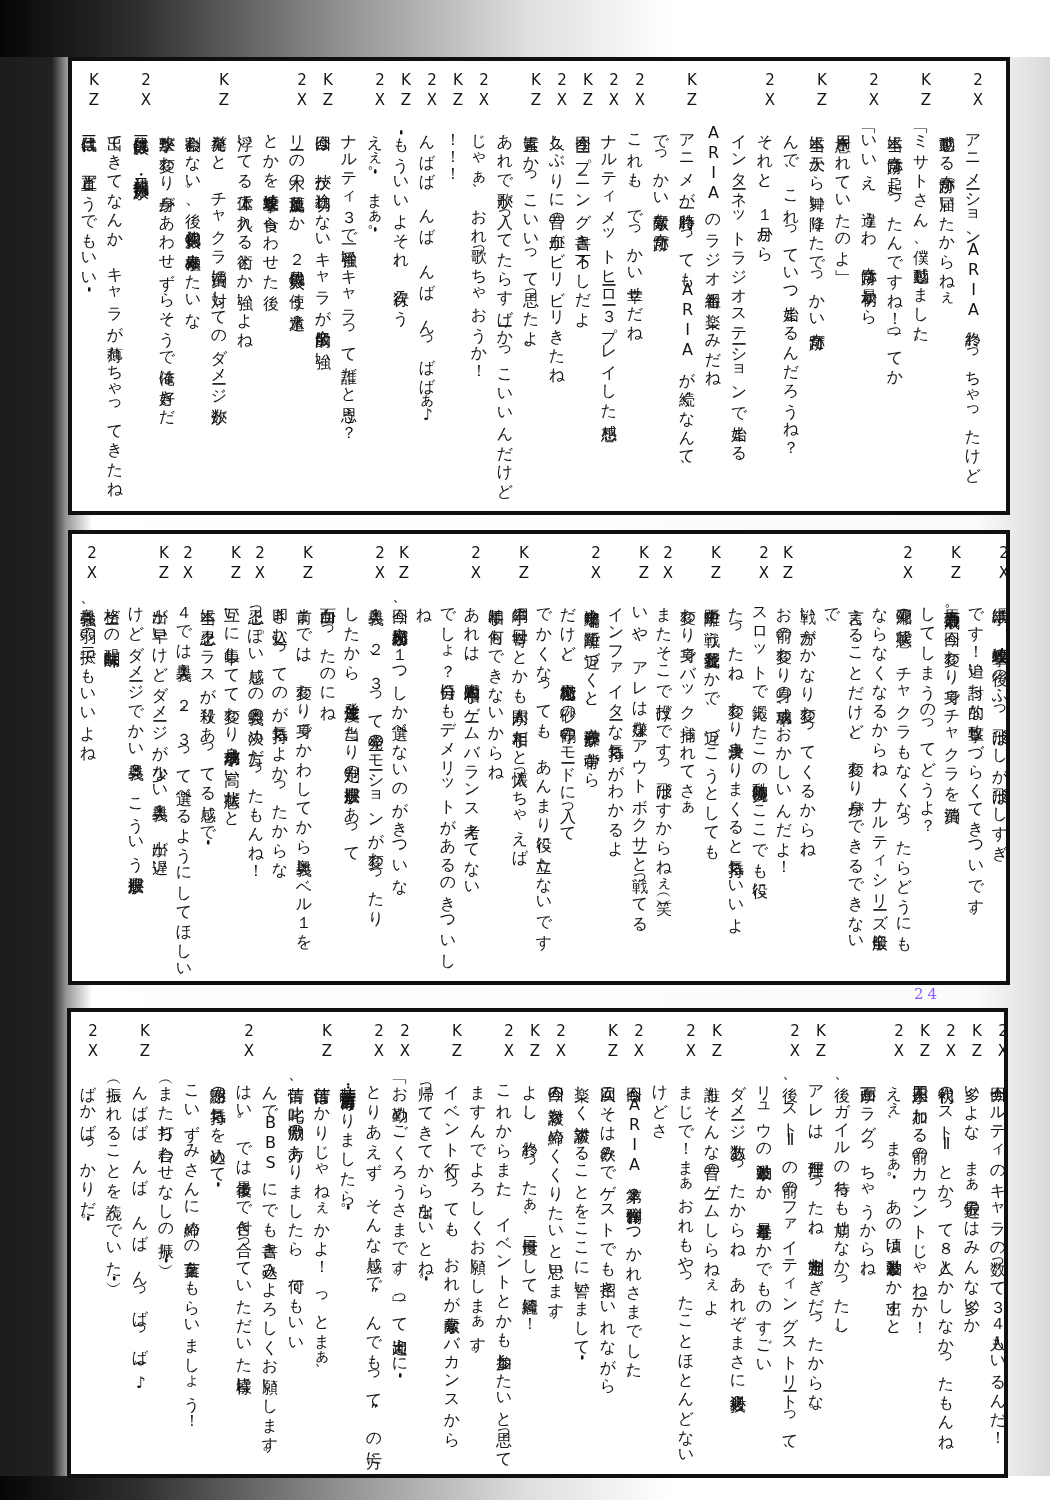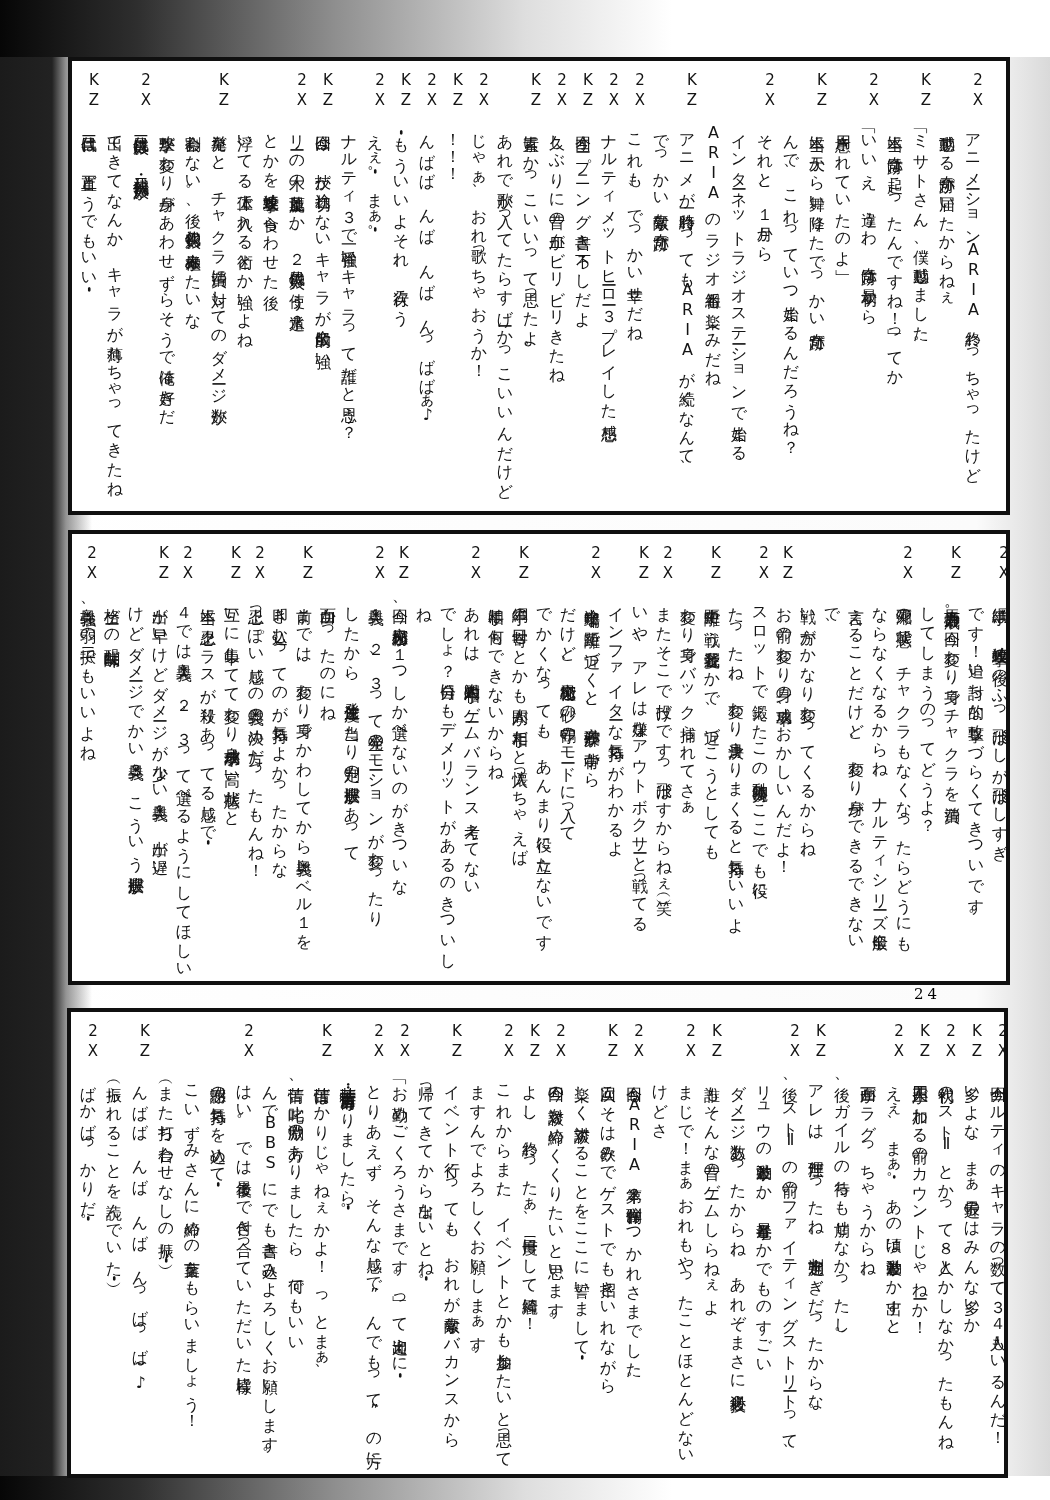--- a/index.html
+++ b/index.html
@@ -43,7 +43,7 @@
   .pagenum{
     position:absolute;top:985px;left:914px;
     font-family:"DejaVu Serif",serif;
-    font-size:15px;letter-spacing:4px;color:#000000;
+    font-size:15px;letter-spacing:4px;color:#8b5cf6;
   }
 </style>
 </head>

